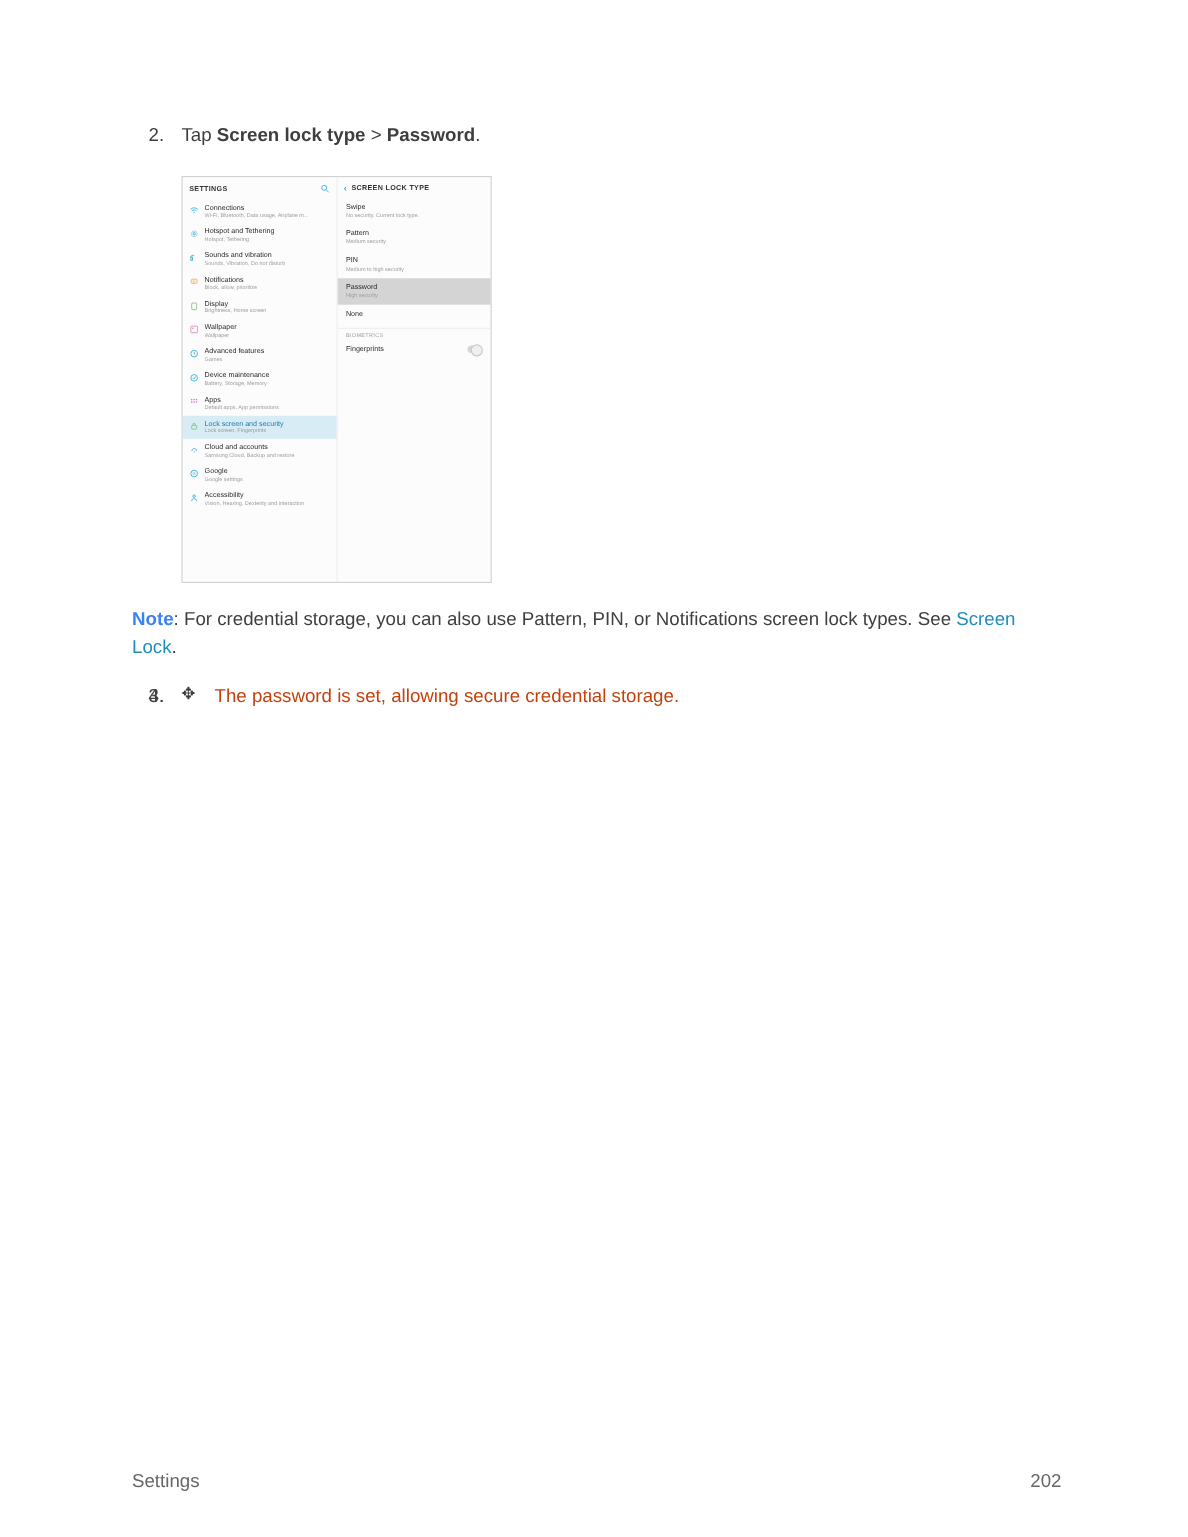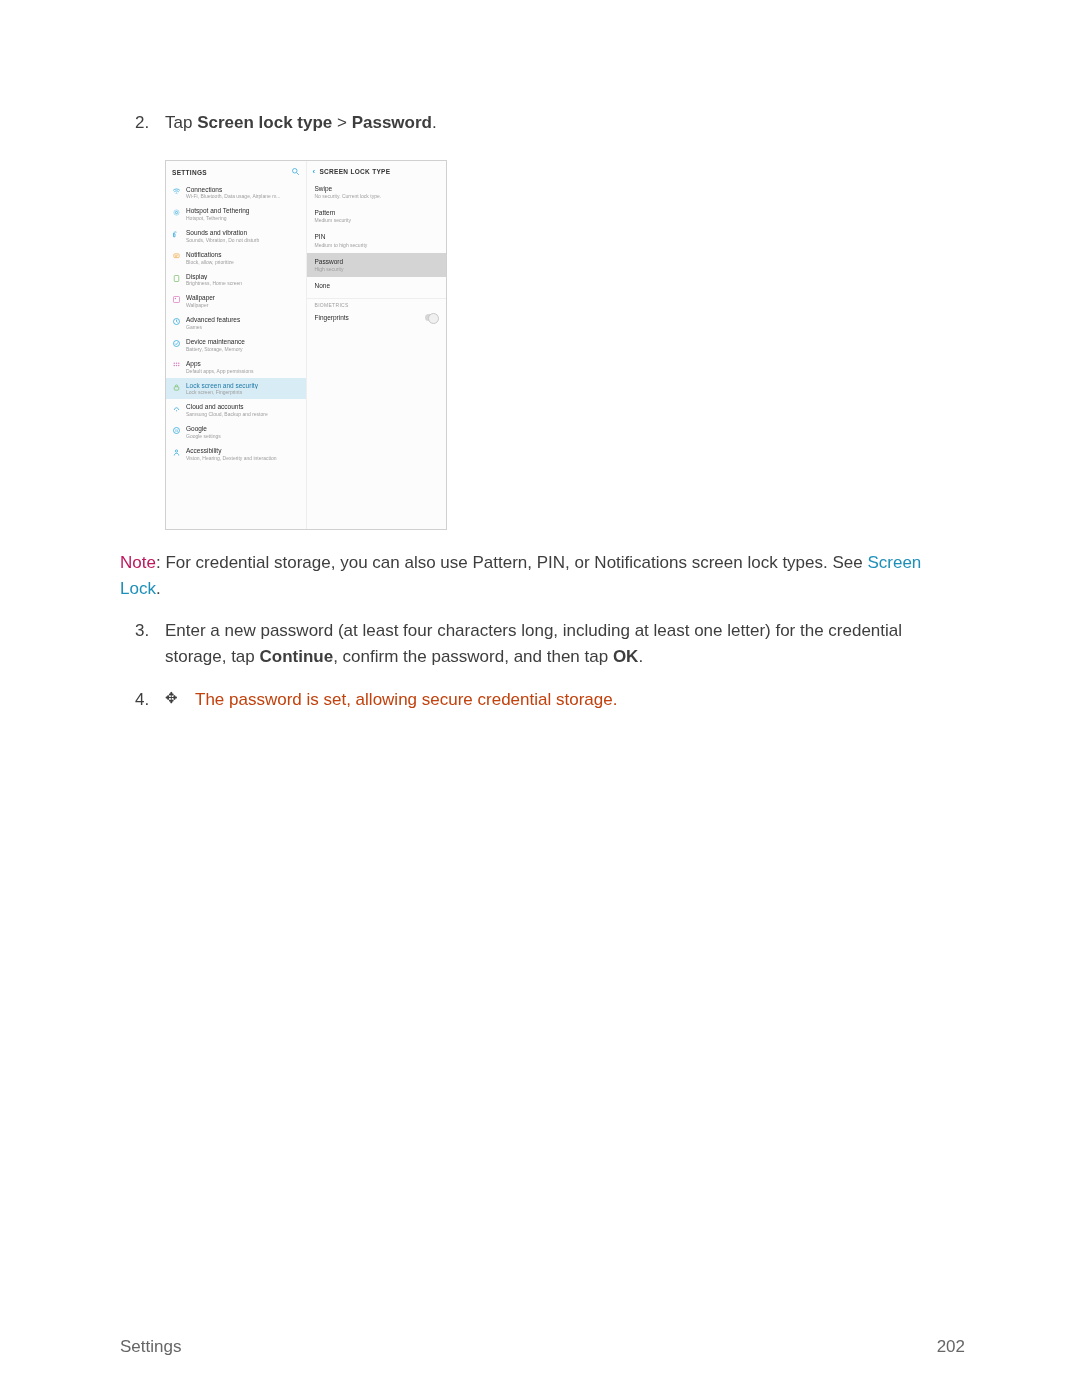--- a/index.html
+++ b/index.html
@@ -173,7 +173,7 @@
     margin: 6px 0 16px 0;
     color: #3e3e3e;
   }
-  .note .note-label { color: #be185d; font-weight: normal; }
+  .note .note-label { color: #3b82f6; font-weight: bold; }
   .note .link { color: #1e8fb8; }
 
   .sublist {

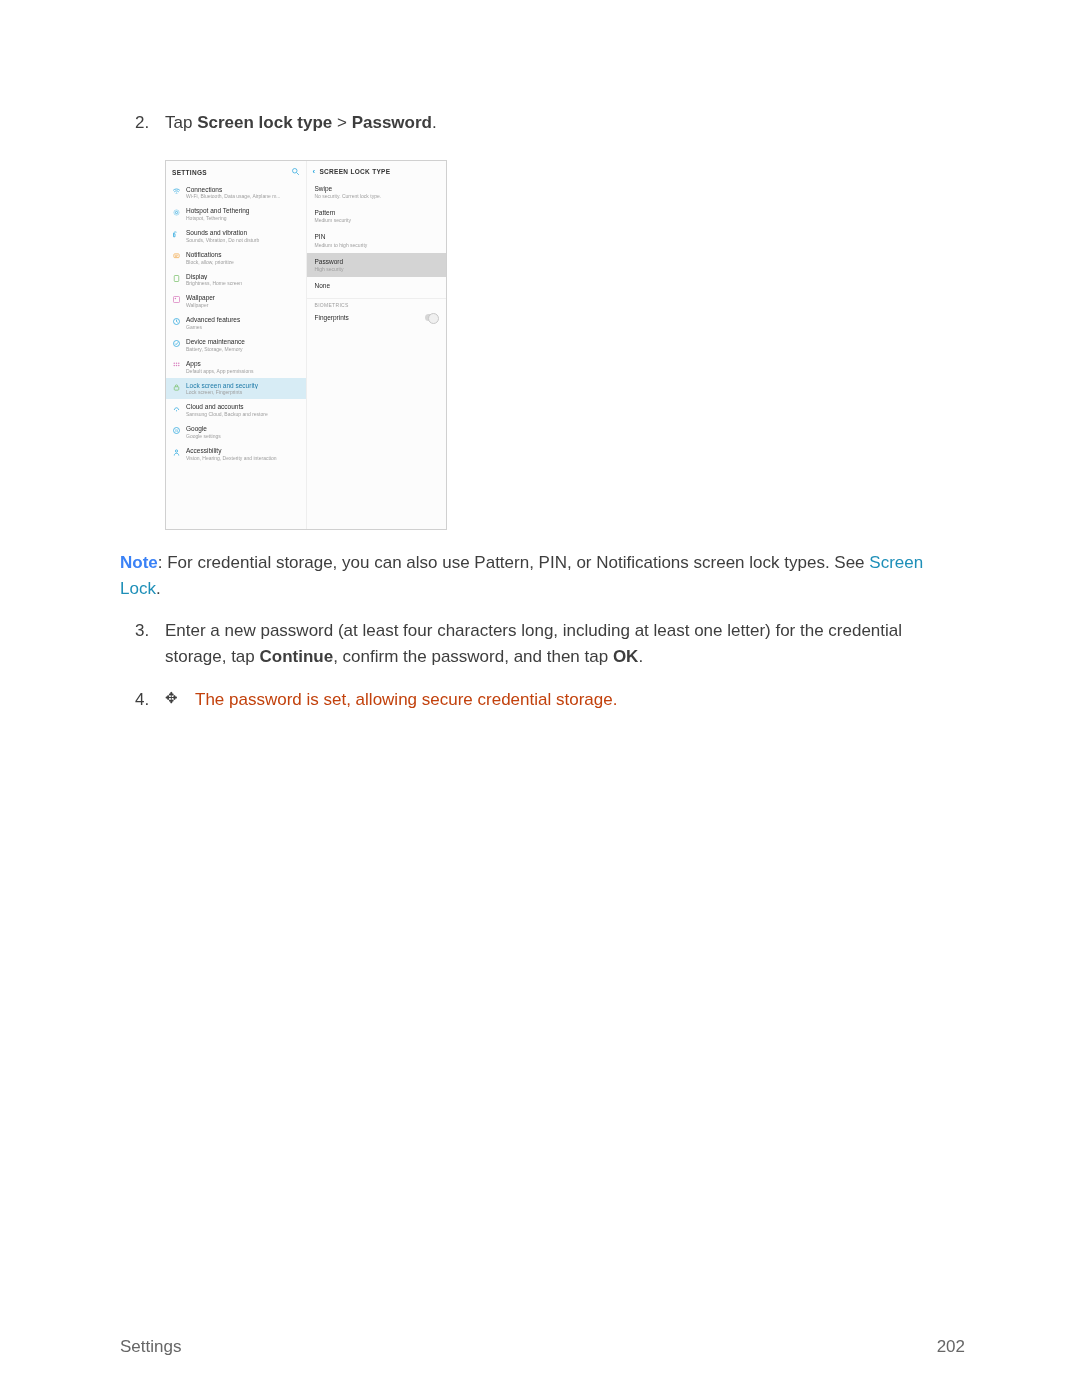--- a/index.html
+++ b/index.html
@@ -435,9 +435,6 @@
   <ol class="steps">
     <li style="margin-bottom:18px;">
       <span class="num">3.</span>
-      <span class="step-text">
-        <span>Enter a new password (at least four characters long, including at least one letter) for the credential storage, tap </span><b>Continue</b><span>, confirm the password, and then tap </span><b>OK</b><span>.</span>
-      </span>
     </li>
     <li>
       <span class="num">4.</span>

